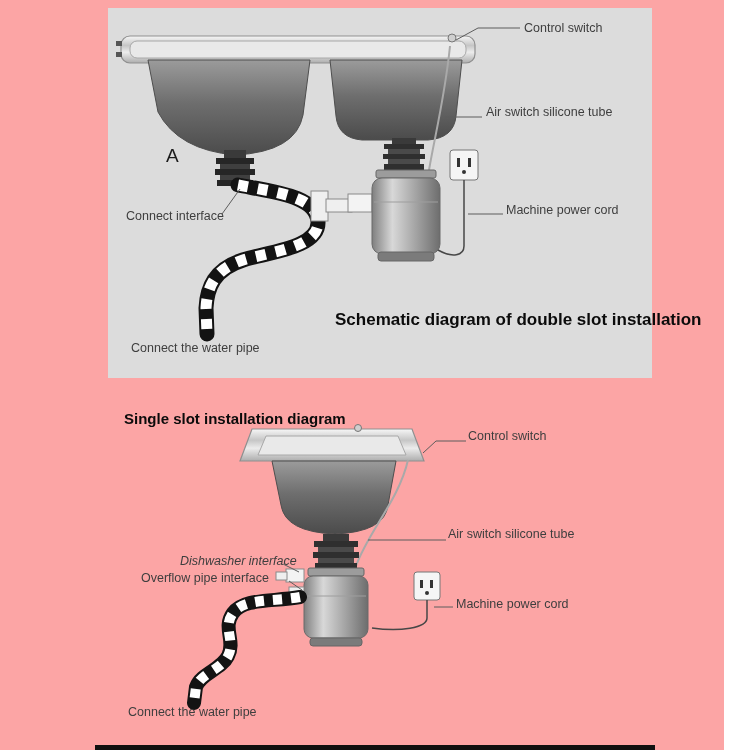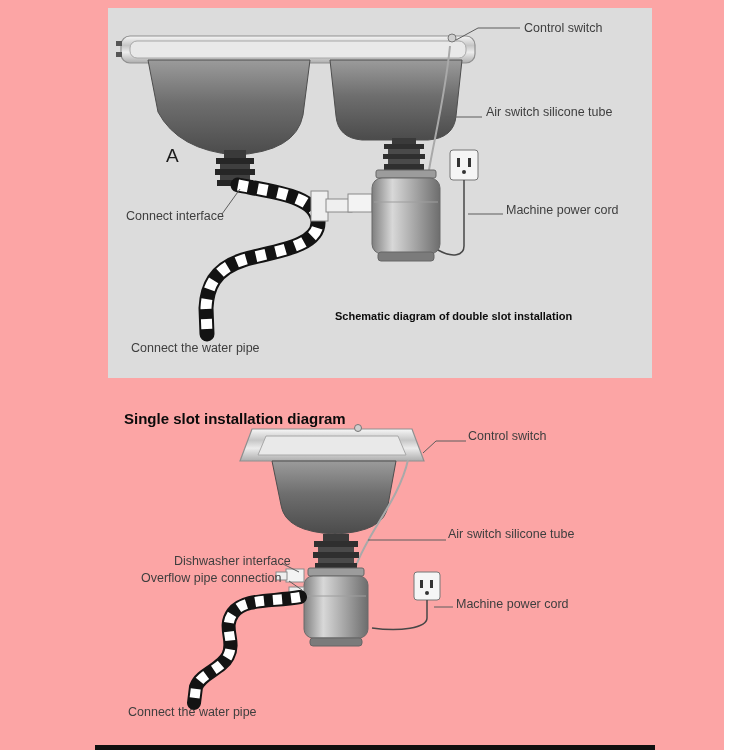--- a/index.html
+++ b/index.html
@@ -9,7 +9,7 @@
   .stage svg { position:absolute; left:0; top:0; }
   .lbl { position:absolute; font-size:12.5px; color:#3e3e3e; white-space:nowrap; line-height:1.1; }
   .title { position:absolute; font-weight:bold; color:#0b0b0b; white-space:nowrap; }
-  .title-double { font-size:11px; }
+  .title-double { font-size:17px; }
   .title-single { font-size:15px; }
   .marker { position:absolute; font-size:19px; color:#1c1c1c; }
 </style>

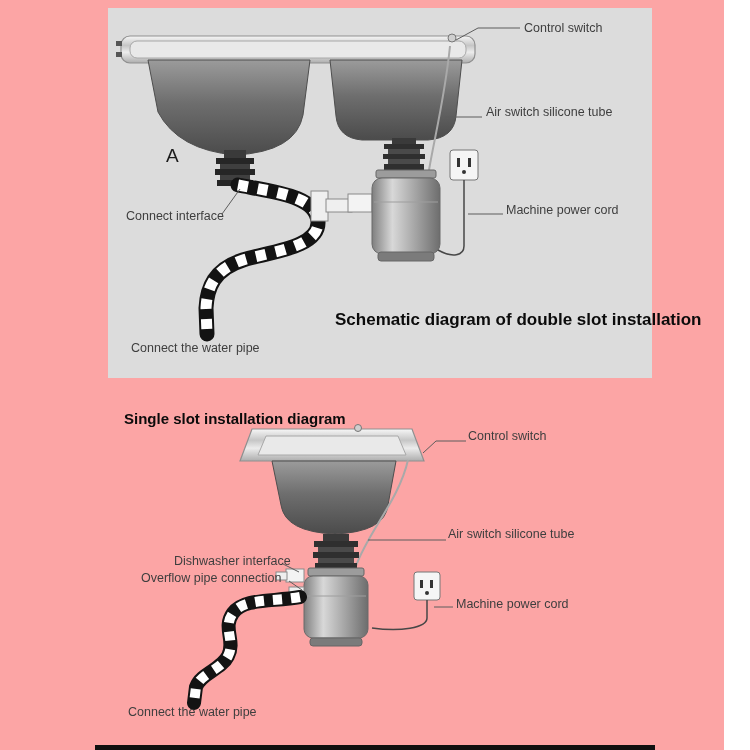--- a/index.html
+++ b/index.html
@@ -168,7 +168,7 @@
   <div class="title title-single" style="left:124px; top:386px;margin-top:24px;">Single slot installation diagram</div>
   <div class="lbl" style="left:468px; top:430px;">Control switch</div>
   <div class="lbl" style="left:448px; top:528px;">Air switch silicone tube</div>
-  <div class="lbl" style="left:174px; top:555px;">Dishwasher interface</div>
+  <div class="lbl" style="left:180px; top:555px;font-style:italic;">Dishwasher interface</div>
   <div class="lbl" style="left:141px; top:572px;">Overflow pipe connection</div>
   <div class="lbl" style="left:456px; top:598px;">Machine power cord</div>
   <div class="lbl" style="left:128px; top:706px;">Connect the water pipe</div>

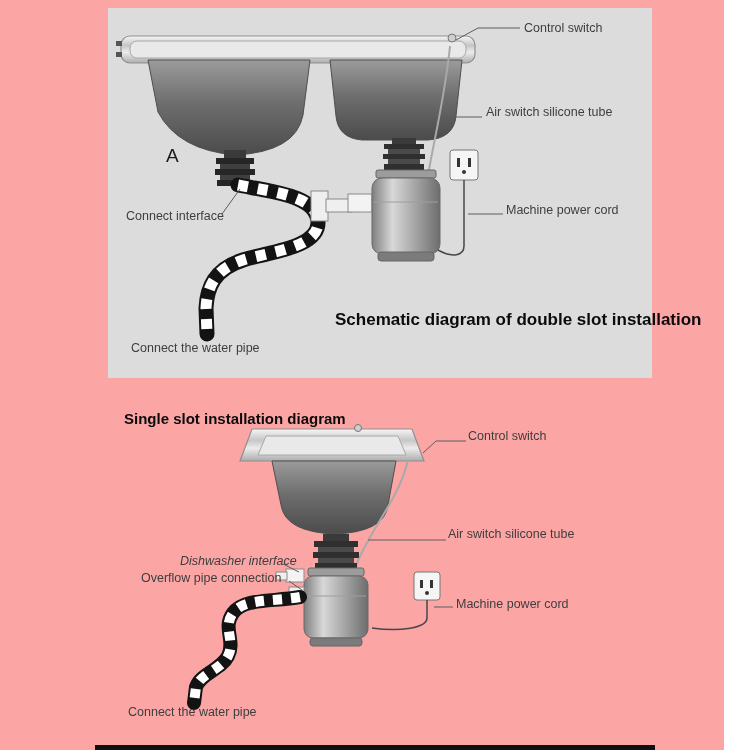--- a/index.html
+++ b/index.html
@@ -169,7 +169,7 @@
   <div class="lbl" style="left:468px; top:430px;">Control switch</div>
   <div class="lbl" style="left:448px; top:528px;">Air switch silicone tube</div>
   <div class="lbl" style="left:180px; top:555px;font-style:italic;">Dishwasher interface</div>
-  <div class="lbl" style="left:141px; top:572px;">Overflow pipe connection</div>
+  <div class="lbl" style="left:141px; top:572px;">Overflow pipe interface</div>
   <div class="lbl" style="left:456px; top:598px;">Machine power cord</div>
   <div class="lbl" style="left:128px; top:706px;">Connect the water pipe</div>
 

